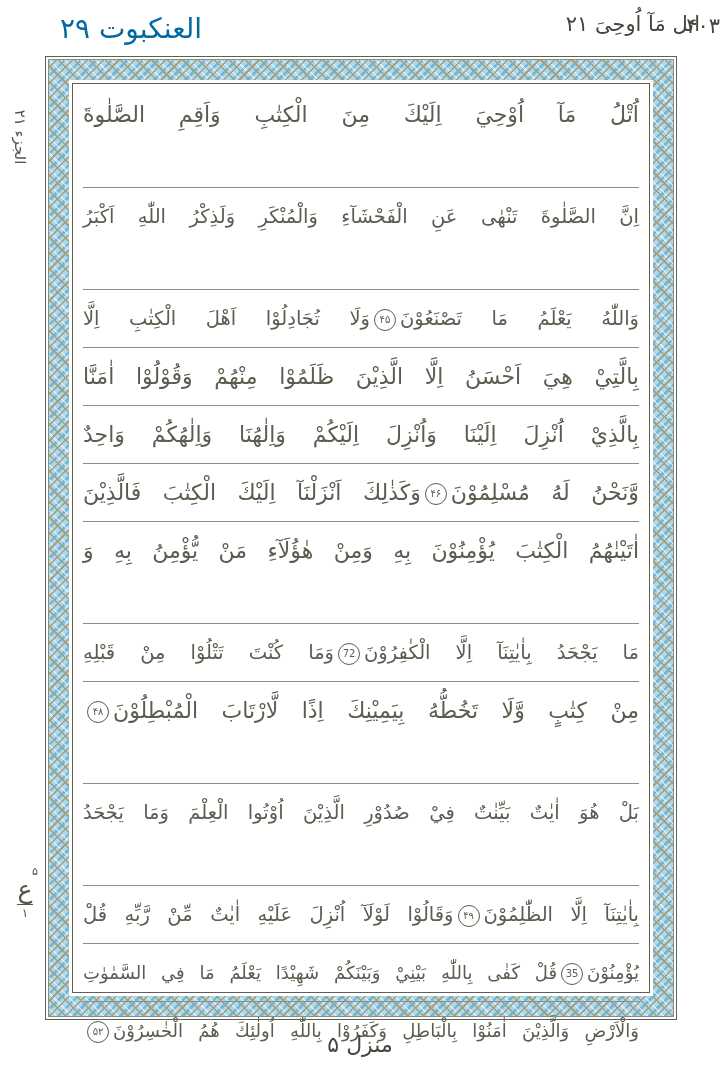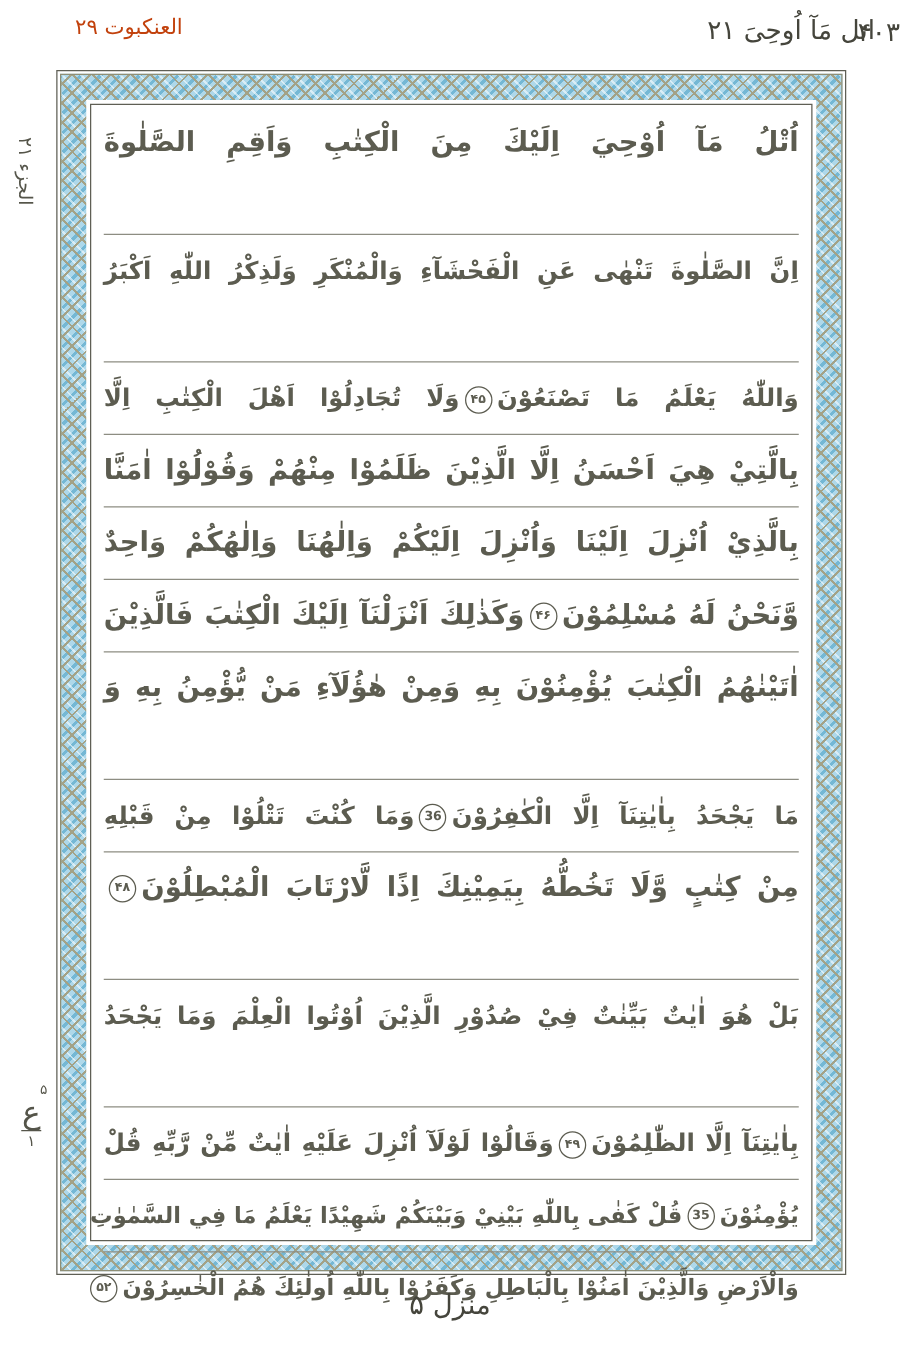--- a/index.html
+++ b/index.html
@@ -15,7 +15,7 @@
   .hdr{position:absolute;top:0;left:0;width:720px;height:54px;}
   .hdr-juz{position:absolute;top:12px;right:20px;font-size:21px;color:#45453c;direction:rtl;}
   .hdr-page{position:absolute;top:14px;left:0;width:720px;text-align:right;font-size:21px;color:#45453c;}
-  .hdr-surah{position:absolute;top:12px;left:60px;font-size:17px;color:#c2410c;direction:rtl;}
+  .hdr-surah{position:absolute;top:12px;left:60px;font-size:28px;color:#0369a1;direction:rtl;}
   
   .frame{
     position:absolute;left:45px;top:56px;width:632px;height:964px;

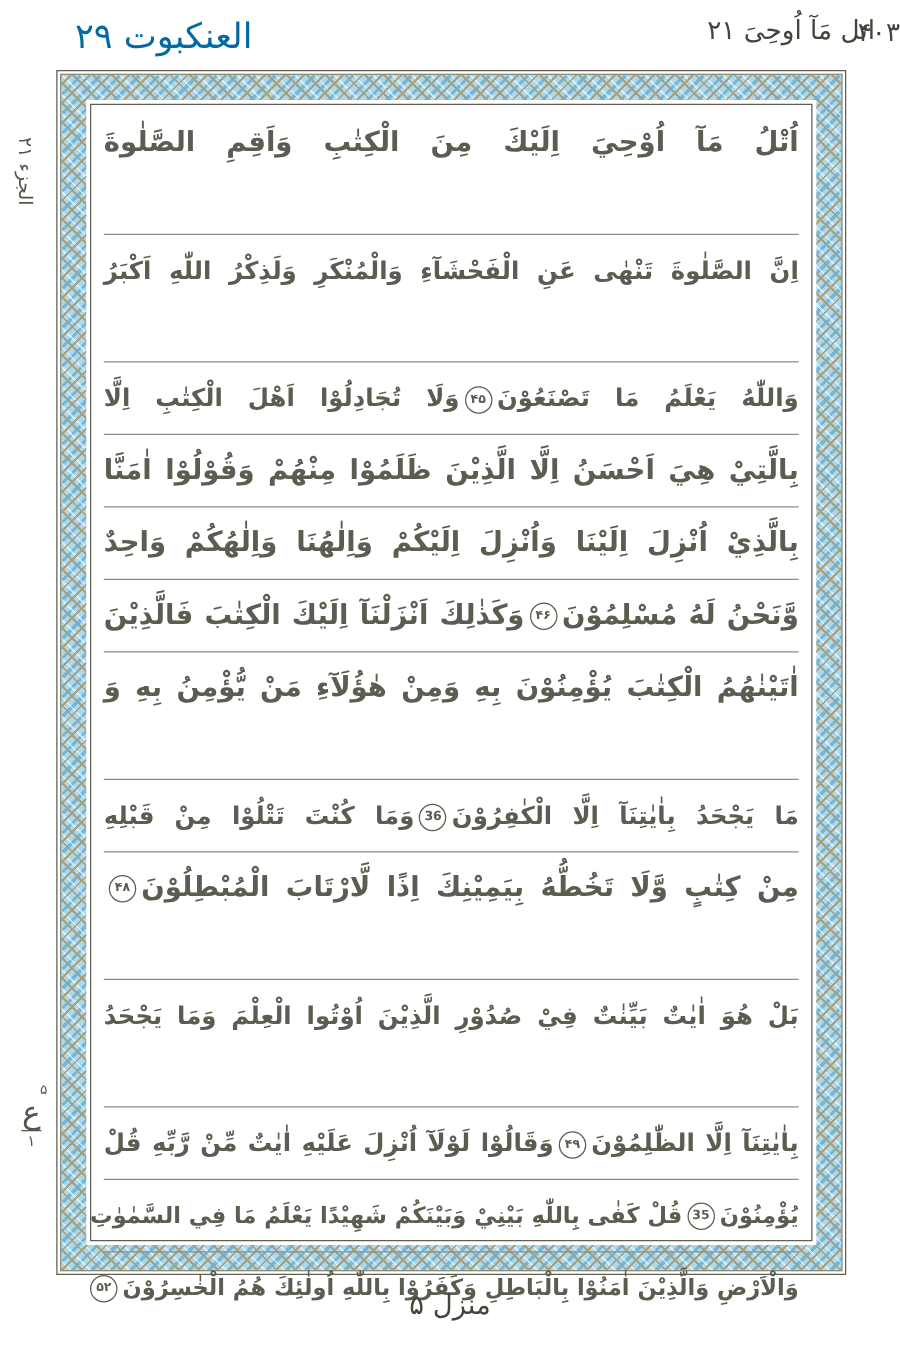--- a/index.html
+++ b/index.html
@@ -34,7 +34,6 @@
       repeating-linear-gradient(-45deg,#a3a287 0px,#a3a287 1.6px,transparent 1.6px,transparent 11px),
       repeating-linear-gradient(45deg,transparent 0 4.5px,rgba(255,255,255,.55) 4.5px 6px,transparent 6px 11px),
       repeating-linear-gradient(-45deg,transparent 0 4.5px,rgba(110,180,210,.9) 4.5px 7px,transparent 7px 11px);
-    font-weight: bold;
   }
   .inner{
     width:100%;height:100%;box-sizing:border-box;

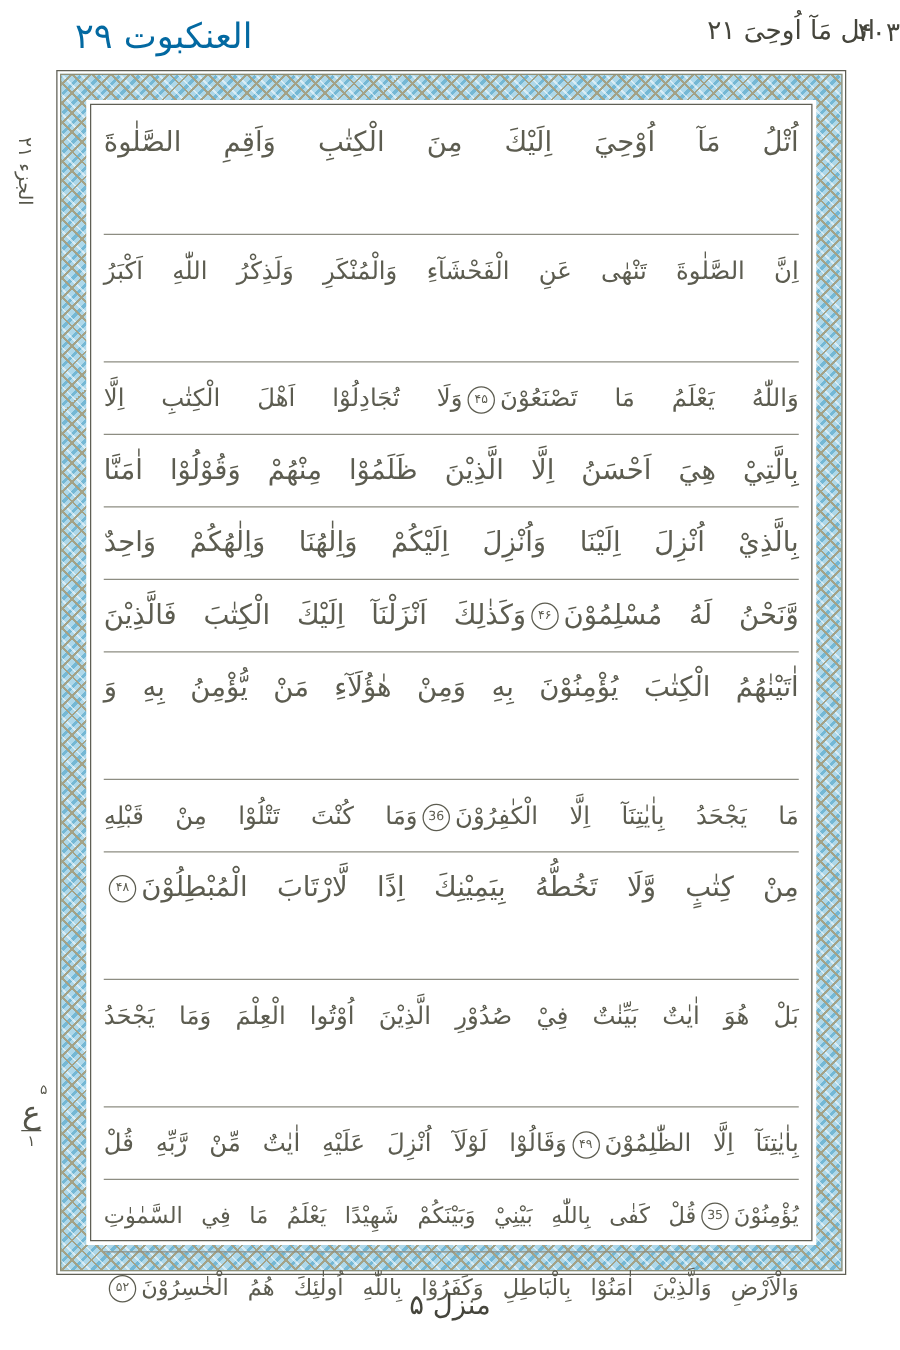--- a/index.html
+++ b/index.html
@@ -120,7 +120,7 @@
           <div class="line"><span>بِالَّذِيْ اُنْزِلَ اِلَيْنَا وَاُنْزِلَ اِلَيْكُمْ وَاِلٰهُنَا وَاِلٰهُكُمْ وَاحِدٌ</span></div>
           <div class="line"><span>وَّنَحْنُ لَهُ مُسْلِمُوْنَ</span><span class="ayah-marker">۴۶</span><span>وَكَذٰلِكَ اَنْزَلْنَآ اِلَيْكَ الْكِتٰبَ فَالَّذِيْنَ</span></div>
           <div class="line"><span>اٰتَيْنٰهُمُ الْكِتٰبَ يُؤْمِنُوْنَ بِهِ وَمِنْ هٰؤُلَآءِ مَنْ يُّؤْمِنُ بِهِ وَ</span></div>
-          <div class="line d1"><span>مَا يَجْحَدُ بِاٰيٰتِنَآ اِلَّا الْكٰفِرُوْنَ</span><span class="ayah-marker">36</span><span>وَمَا كُنْتَ تَتْلُوْا مِنْ قَبْلِهِ</span></div>
+          <div class="line d1"><span>مَا يَجْحَدُ بِاٰيٰتِنَآ اِلَّا الْكٰفِرُوْنَ</span><span class="ayah-marker">72</span><span>وَمَا كُنْتَ تَتْلُوْا مِنْ قَبْلِهِ</span></div>
           <div class="line"><span>مِنْ كِتٰبٍ وَّلَا تَخُطُّهُ بِيَمِيْنِكَ اِذًا لَّارْتَابَ الْمُبْطِلُوْنَ</span><span class="ayah-marker">۴۸</span></div>
           <div class="line d1"><span>بَلْ هُوَ اٰيٰتٌ بَيِّنٰتٌ فِيْ صُدُوْرِ الَّذِيْنَ اُوْتُوا الْعِلْمَ وَمَا يَجْحَدُ</span></div>
           <div class="line d1"><span>بِاٰيٰتِنَآ اِلَّا الظّٰلِمُوْنَ</span><span class="ayah-marker">۴۹</span><span>وَقَالُوْا لَوْلَآ اُنْزِلَ عَلَيْهِ اٰيٰتٌ مِّنْ رَّبِّهِ قُلْ</span></div>

